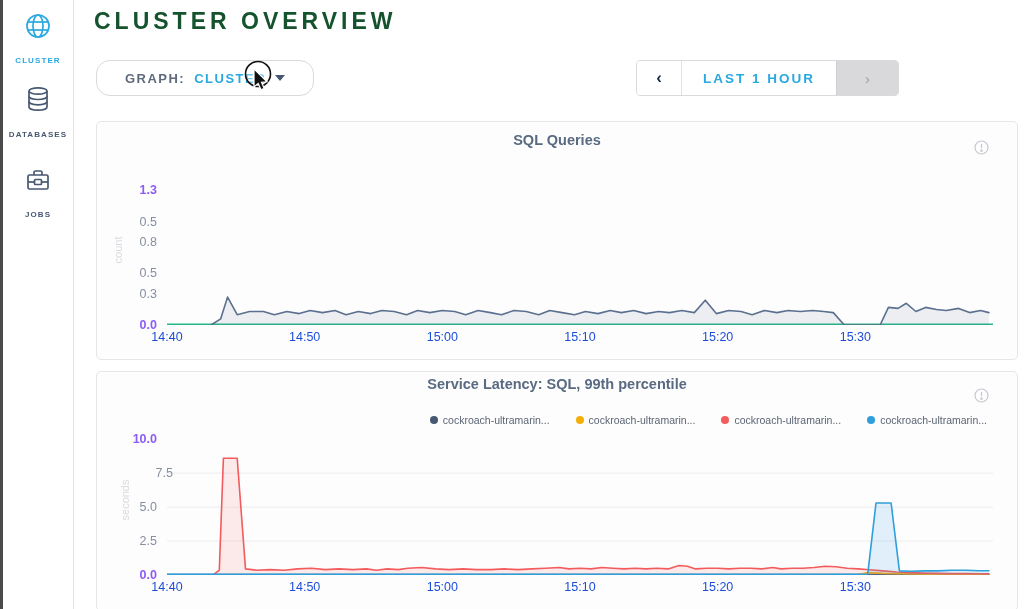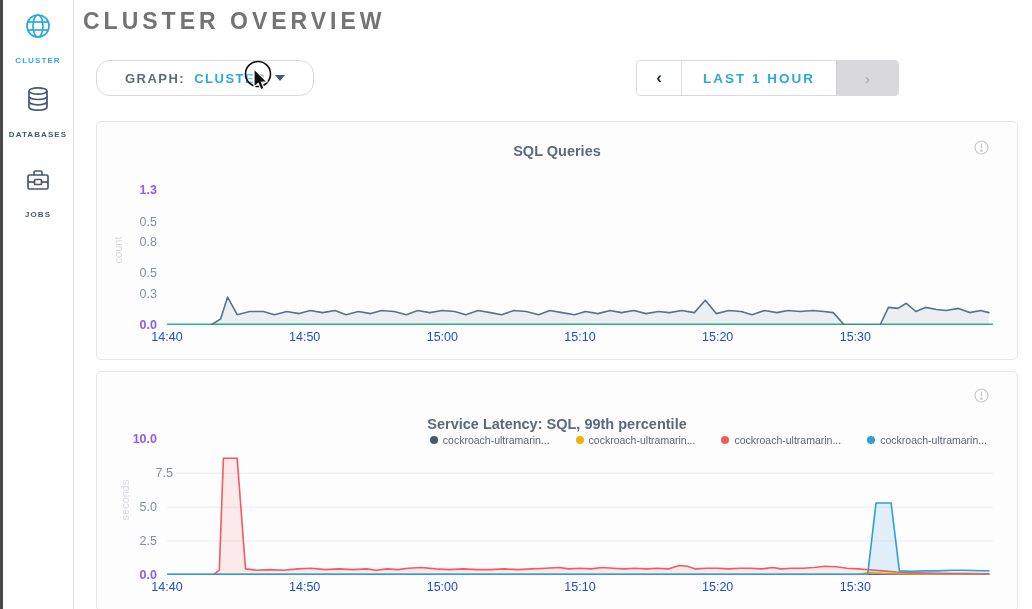--- a/index.html
+++ b/index.html
@@ -15,8 +15,8 @@
   .nav-item.active .nav-label{color:#2aa9e0;}
   
   .main{position:absolute;left:74px;top:0;width:958px;height:609px;}
-  h1.page-title{position:absolute;left:9px;top:8px;margin:0;font-size:23px;font-weight:bold;
-       letter-spacing:4px;color:#737373;}
+  h1.page-title{position:absolute;left:20px;top:8px;margin:0;font-size:23px;font-weight:bold;
+       letter-spacing:4px;color:#14532d;}
   
   .dropdown{position:absolute;top:60px;height:34px;border:1px solid #d9d9de;border-radius:4px;
        background:#fff;display:flex;align-items:center;justify-content:center;gap:9px;cursor:pointer;}

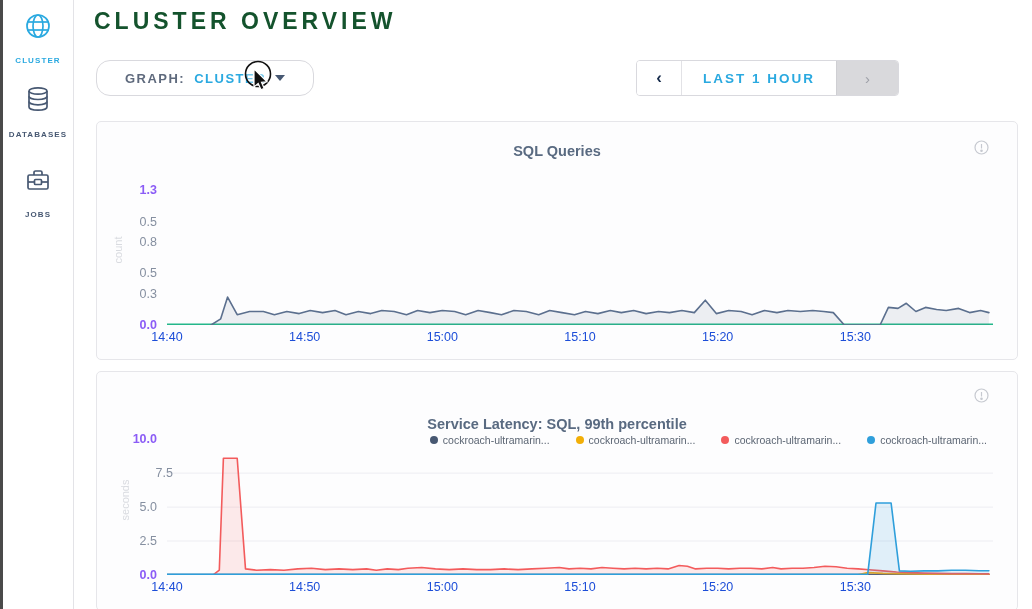--- a/index.html
+++ b/index.html
@@ -108,7 +108,7 @@
   </div>
 
   <section class="card" style="top:121px;height:237px;">
-    <div class="card-title" style="top:21px;">SQL Queries</div>
+    <div class="card-title" style="top:10px;">SQL Queries</div>
     <span class="info-icon" style="top:18px;">
       <svg width="15" height="15" viewBox="0 0 15 15" fill="none" stroke="#c6c9d0" stroke-width="1.2">
         <circle cx="7.5" cy="7.5" r="6.5"></circle>

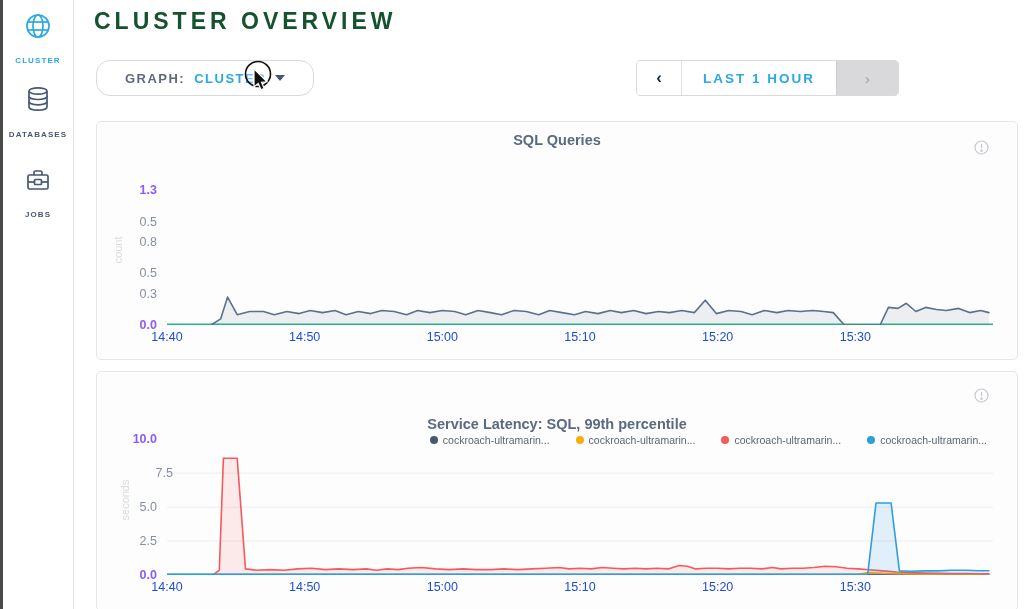--- a/index.html
+++ b/index.html
@@ -137,7 +137,7 @@
     </section>
 
   <section class="card" style="top:371px;height:238px;">
-    <div class="card-title" style="top:4px;margin-top:40px;">Service Latency: SQL, 99th percentile</div>
+    <div class="card-title" style="top:4px;">Service Latency: SQL, 99th percentile</div>
     <span class="info-icon" style="top:16px;">
       <svg width="15" height="15" viewBox="0 0 15 15" fill="none" stroke="#c6c9d0" stroke-width="1.2">
         <circle cx="7.5" cy="7.5" r="6.5"></circle>

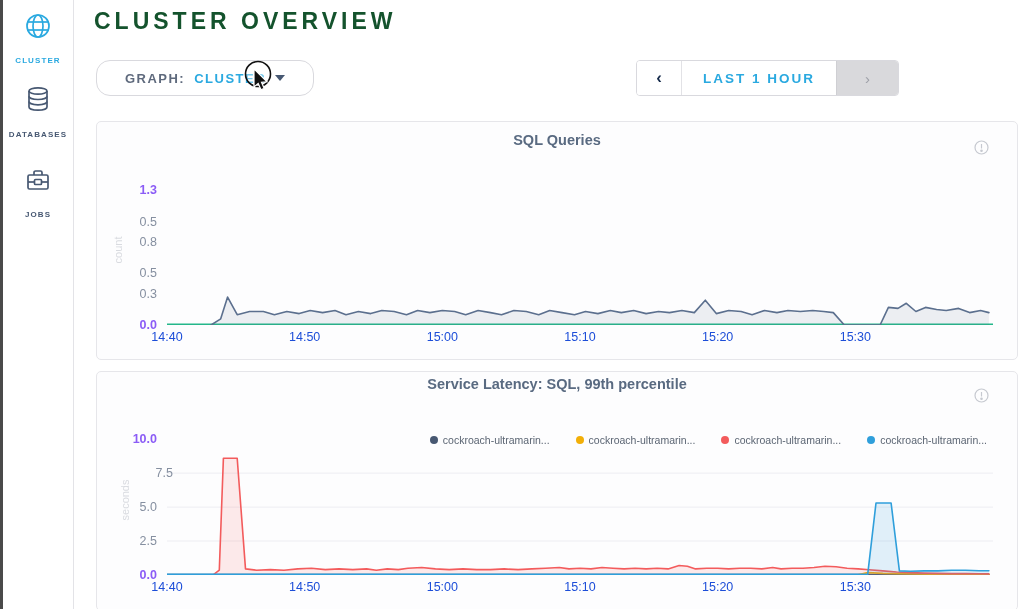--- a/index.html
+++ b/index.html
@@ -45,7 +45,7 @@
   .ytick.bold{font-weight:bold;color:#8b5cf6;}
   .xtick{position:absolute;font-size:12.5px;color:#1d4ed8;width:48px;text-align:center;}
   .legend{position:absolute;right:30px;display:flex;gap:26px;}
-  .legend-item{display:flex;align-items:center;gap:5px;font-size:10.5px;color:#5b6573;cursor:pointer;margin-top:20px;}
+  .legend-item{display:flex;align-items:center;gap:5px;font-size:10.5px;color:#5b6573;cursor:pointer;}
   .legend-dot{width:8px;height:8px;border-radius:50%;display:inline-block;}
   .cursor-overlay{position:absolute;left:0;top:0;pointer-events:none;}
 </style>

